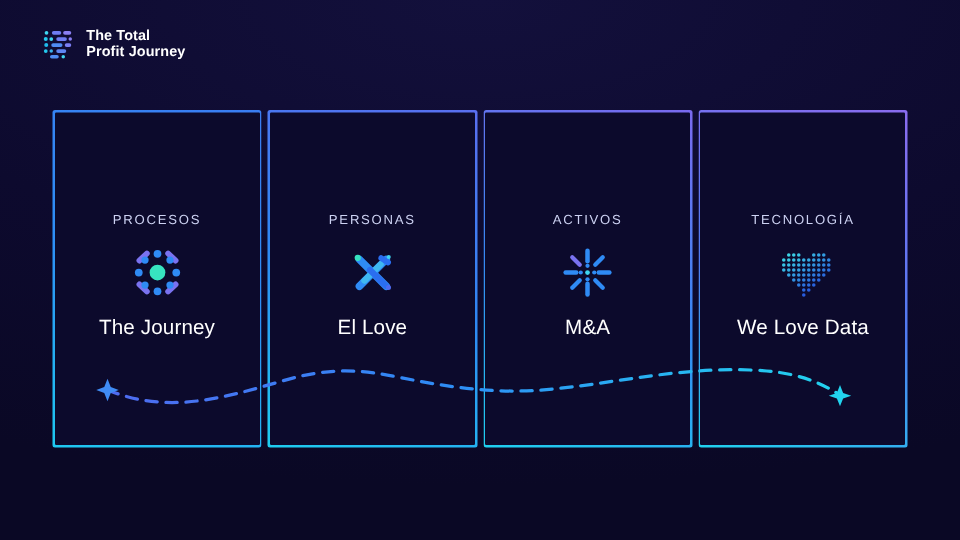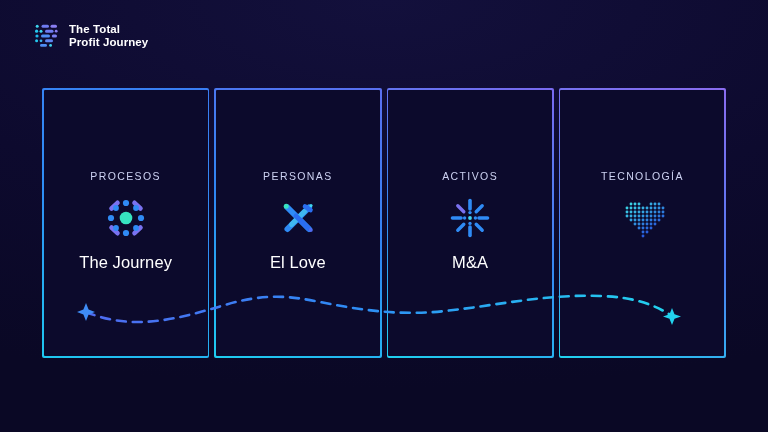--- a/index.html
+++ b/index.html
@@ -263,6 +263,7 @@
               <circle cx="24.00" cy="41.00" r="1.45" fill="rgb(40,91,220)"></circle>
             </svg>
         </div>
+        <div class="card-title">We Love Data</div>
       </div>
     </div>
 

